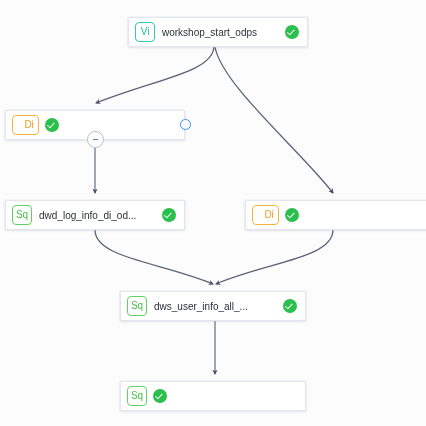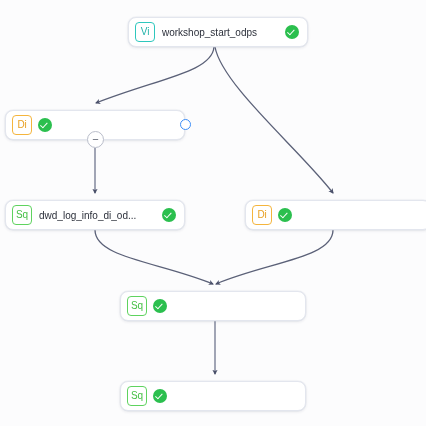--- a/index.html
+++ b/index.html
@@ -35,7 +35,7 @@
     align-items: center;
     background: #ffffff;
     border: 1px solid #e3e6ee;
-    border-radius: 8px;
+    border-radius: 1px;
     box-shadow: 0 1px 3px rgba(40,48,80,0.10), 0 0 0 0.5px rgba(230,233,240,0.6);
     padding: 0 8px 0 6px;
     z-index: 2;

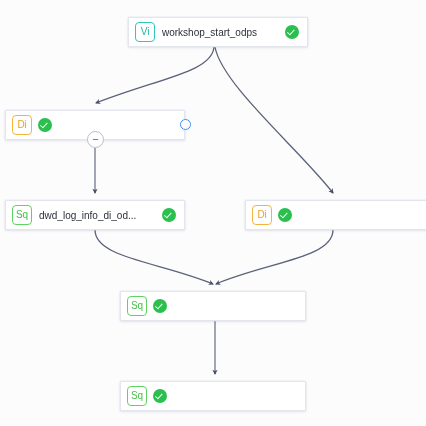--- a/index.html
+++ b/index.html
@@ -62,6 +62,7 @@
   .badge-di {
     border-color: #f5b53d;
     color: #e8a021;
+    padding-left: 7px;
   }
   .badge-sq {
     border-color: #5fd35f;

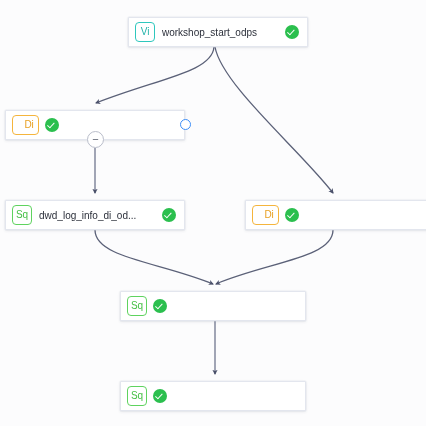--- a/index.html
+++ b/index.html
@@ -176,6 +176,7 @@
 
   <div class="node" style="left:120px; top:291px; width:186px;">
     <span class="type-badge badge-sq">Sq</span>
+    <span class="node-label">dws_user_info_all_...</span>
     <span class="status-dot"></span>
   </div>
 

